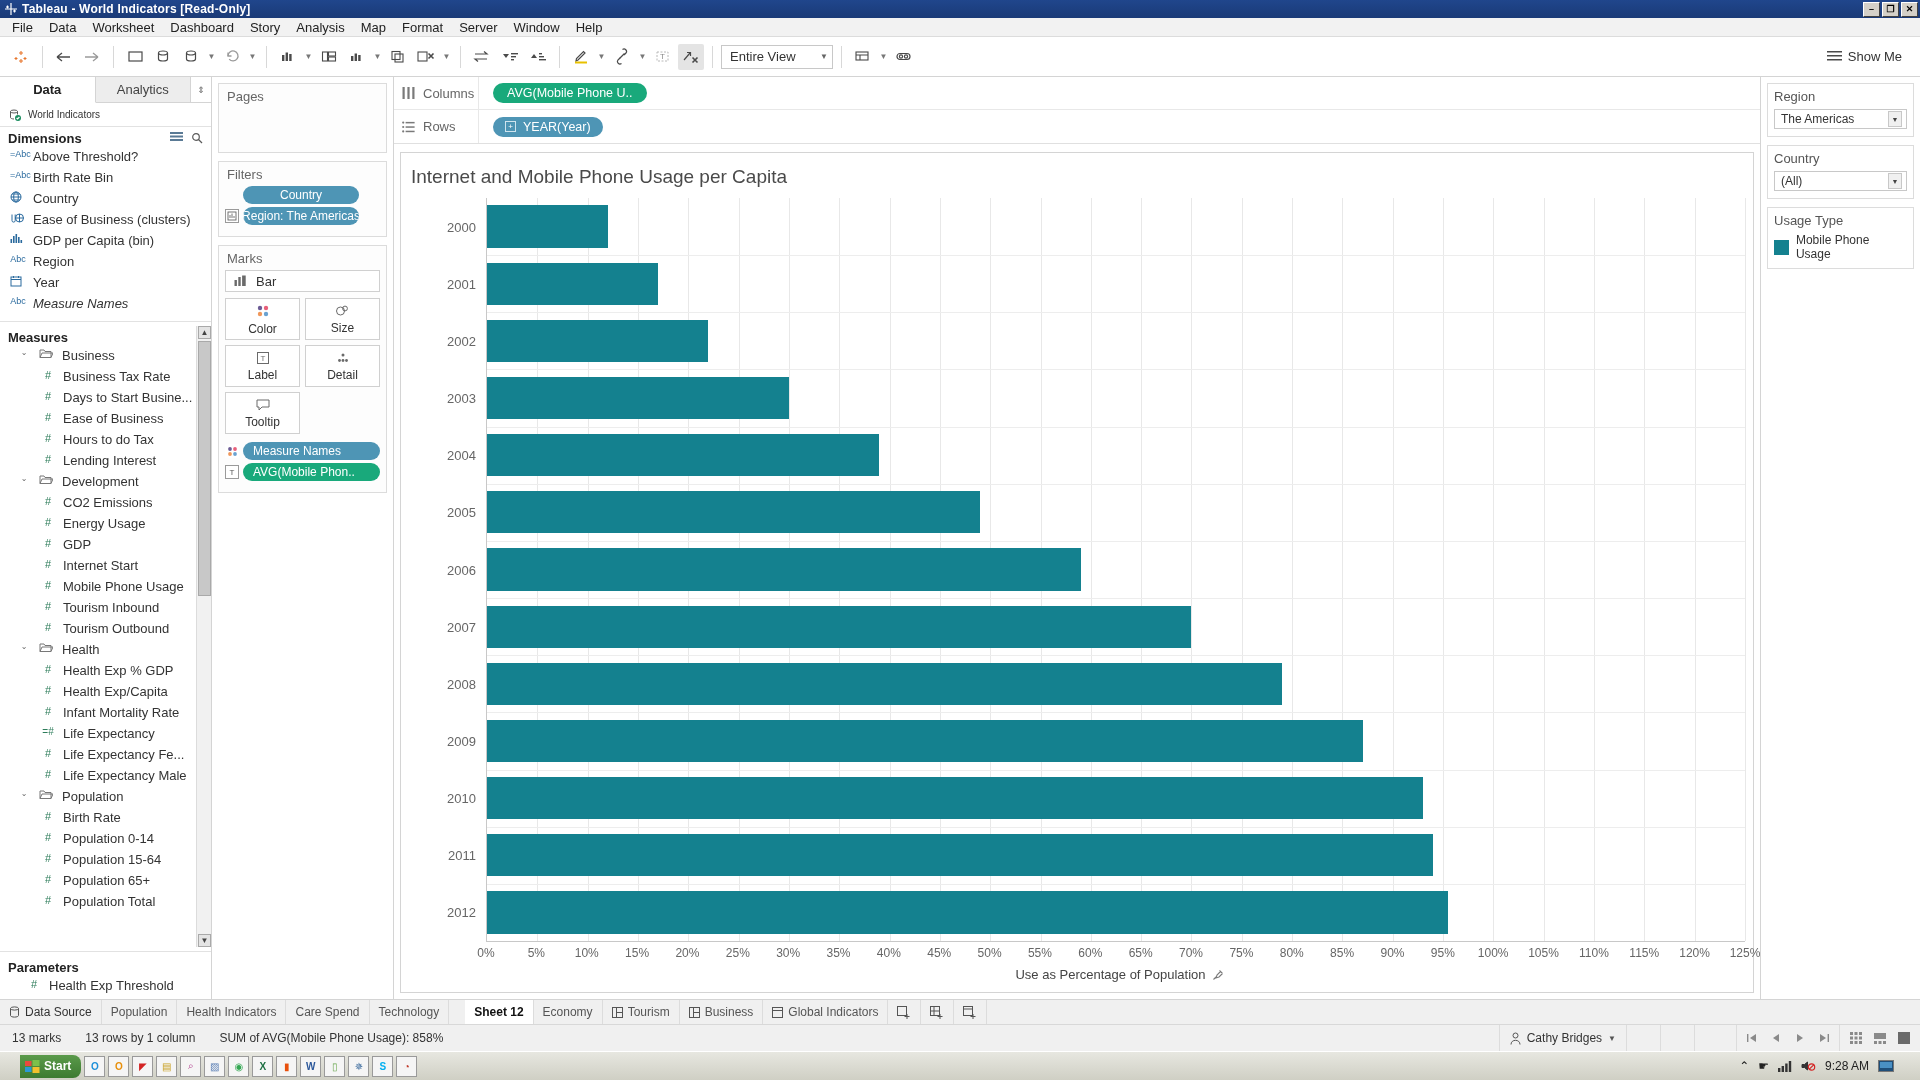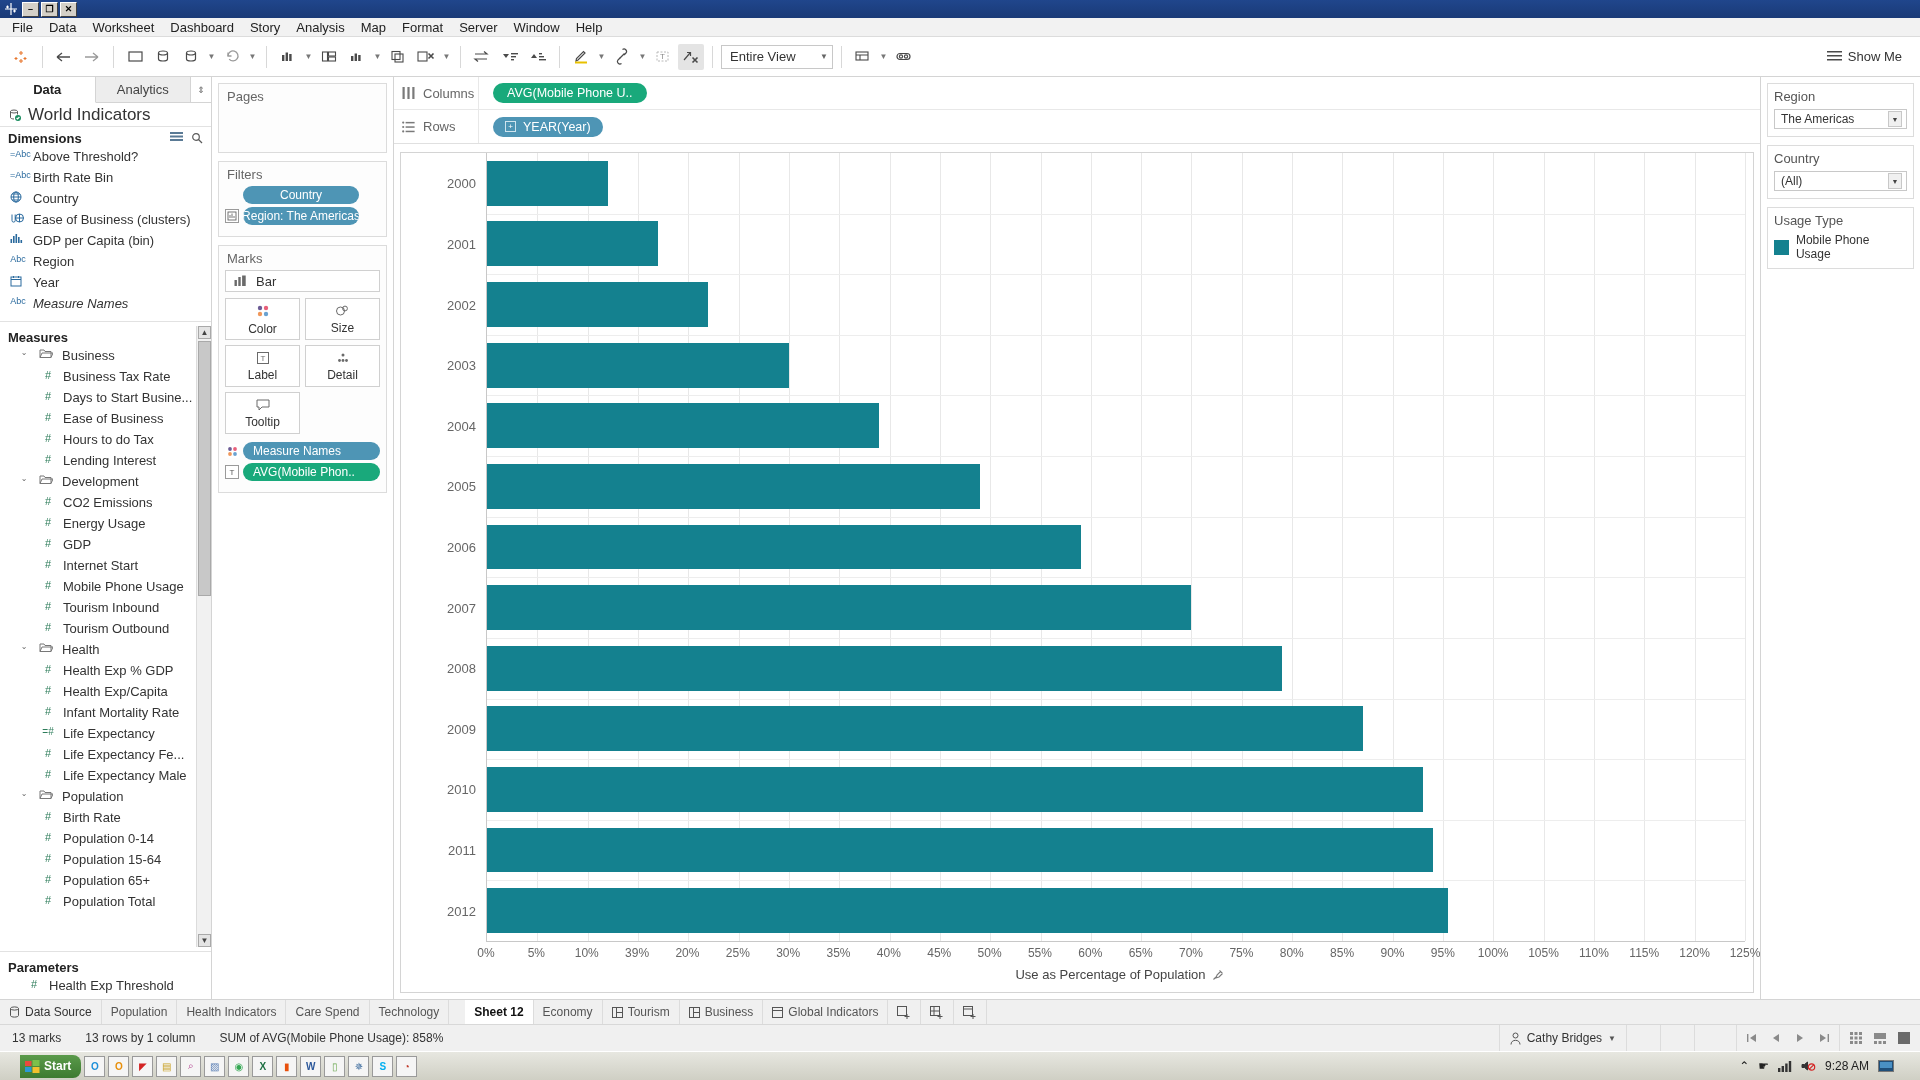--- a/index.html
+++ b/index.html
@@ -152,6 +152,7 @@
       </g>
     </svg>
   </span>
+  <span class="tb-text">Tableau - World Indicators [Read-Only]</span>
   <span class="tb-btns">
     <div>–</div>
     <div>❐</div>

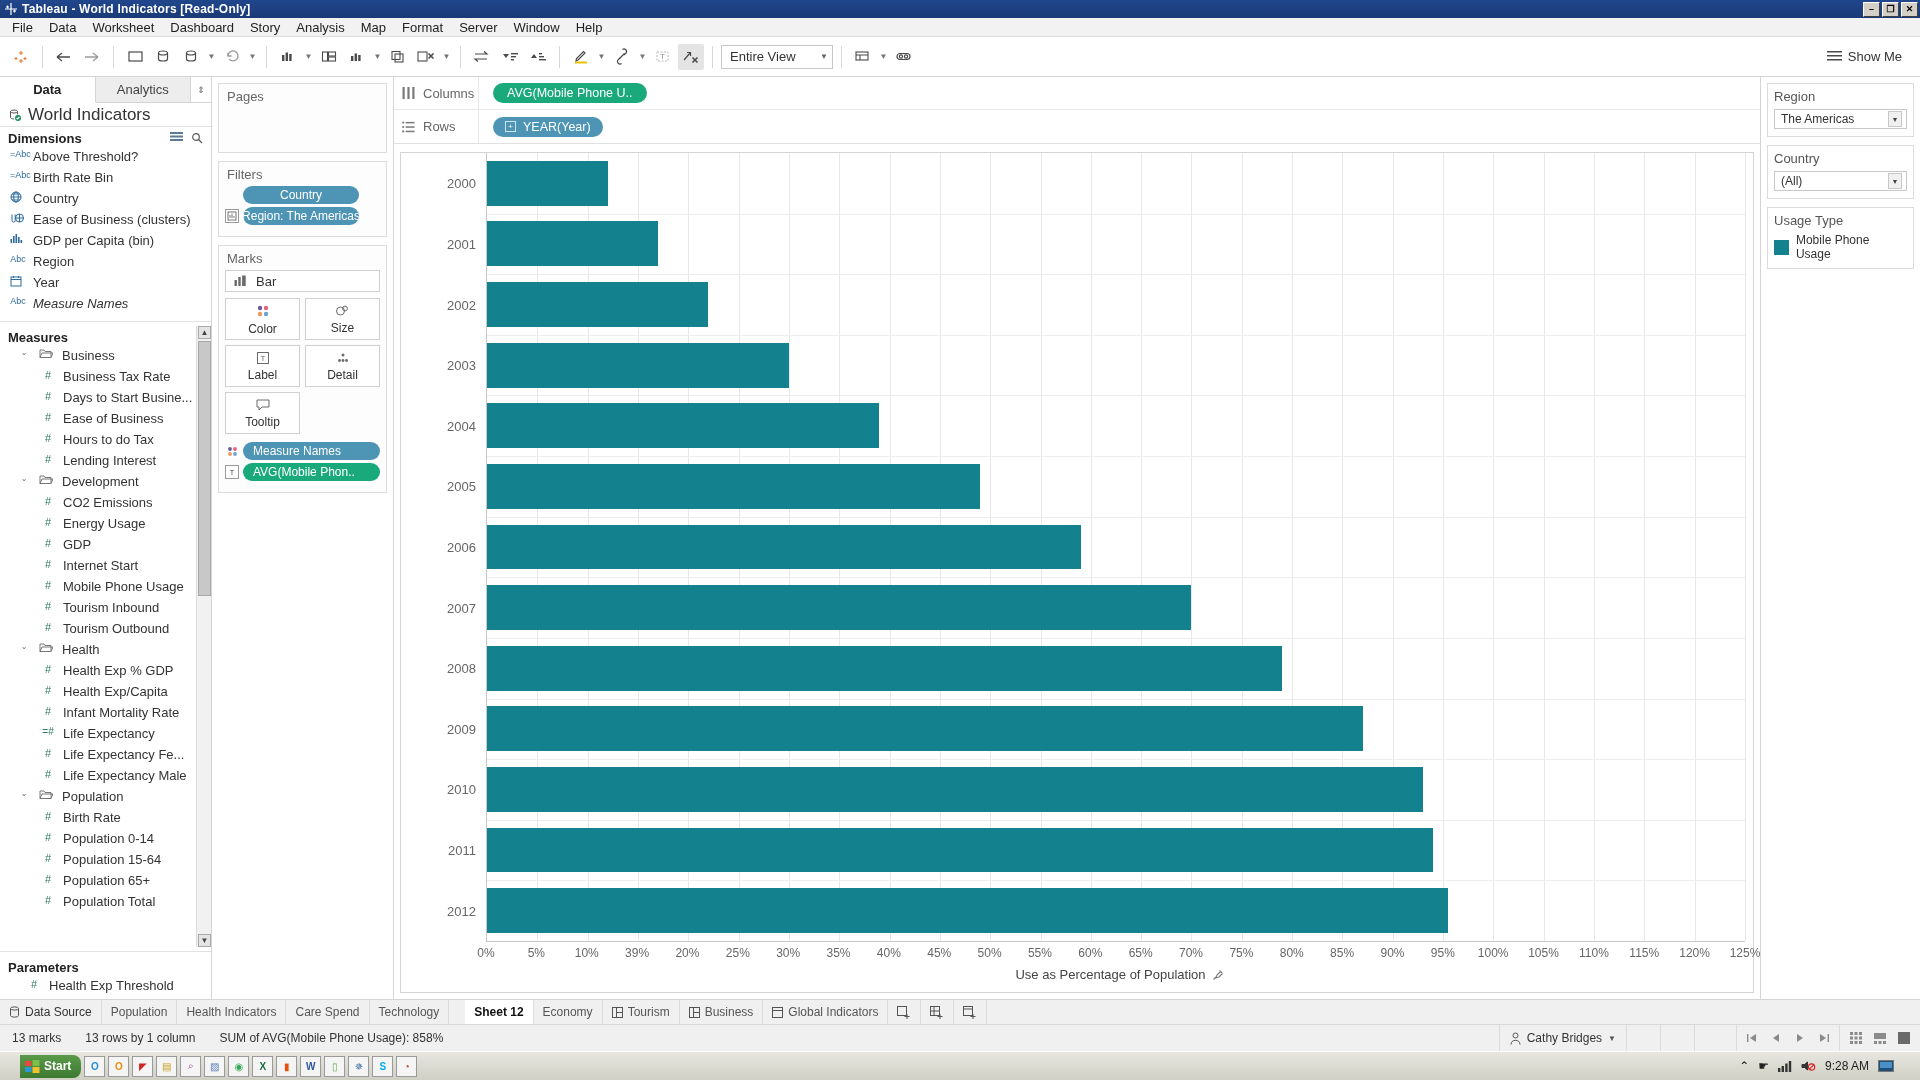--- a/index.html
+++ b/index.html
@@ -50,7 +50,7 @@
   .dp-tab.active { background:#fff; font-weight:bold; color:#222; border-bottom:1px solid #fff;
      margin-bottom:-1px;}
   .dp-spin { width:20px; display:flex;align-items:center;justify-content:center;font-size:9px;color:#666;}
-  .dp-source { height:24px; display:flex;align-items:center;gap:6px;padding:0 8px;font-size:17px;
+  .dp-source { height:24px; display:flex;align-items:center;gap:6px;padding:0 8px;font-size:10px;
      border-bottom:1px solid #e2e2e2; color:#333;}
   .dp-section { height:22px;display:flex;align-items:center;padding:0 8px;font-weight:bold;font-size:13px;
      color:#222; }

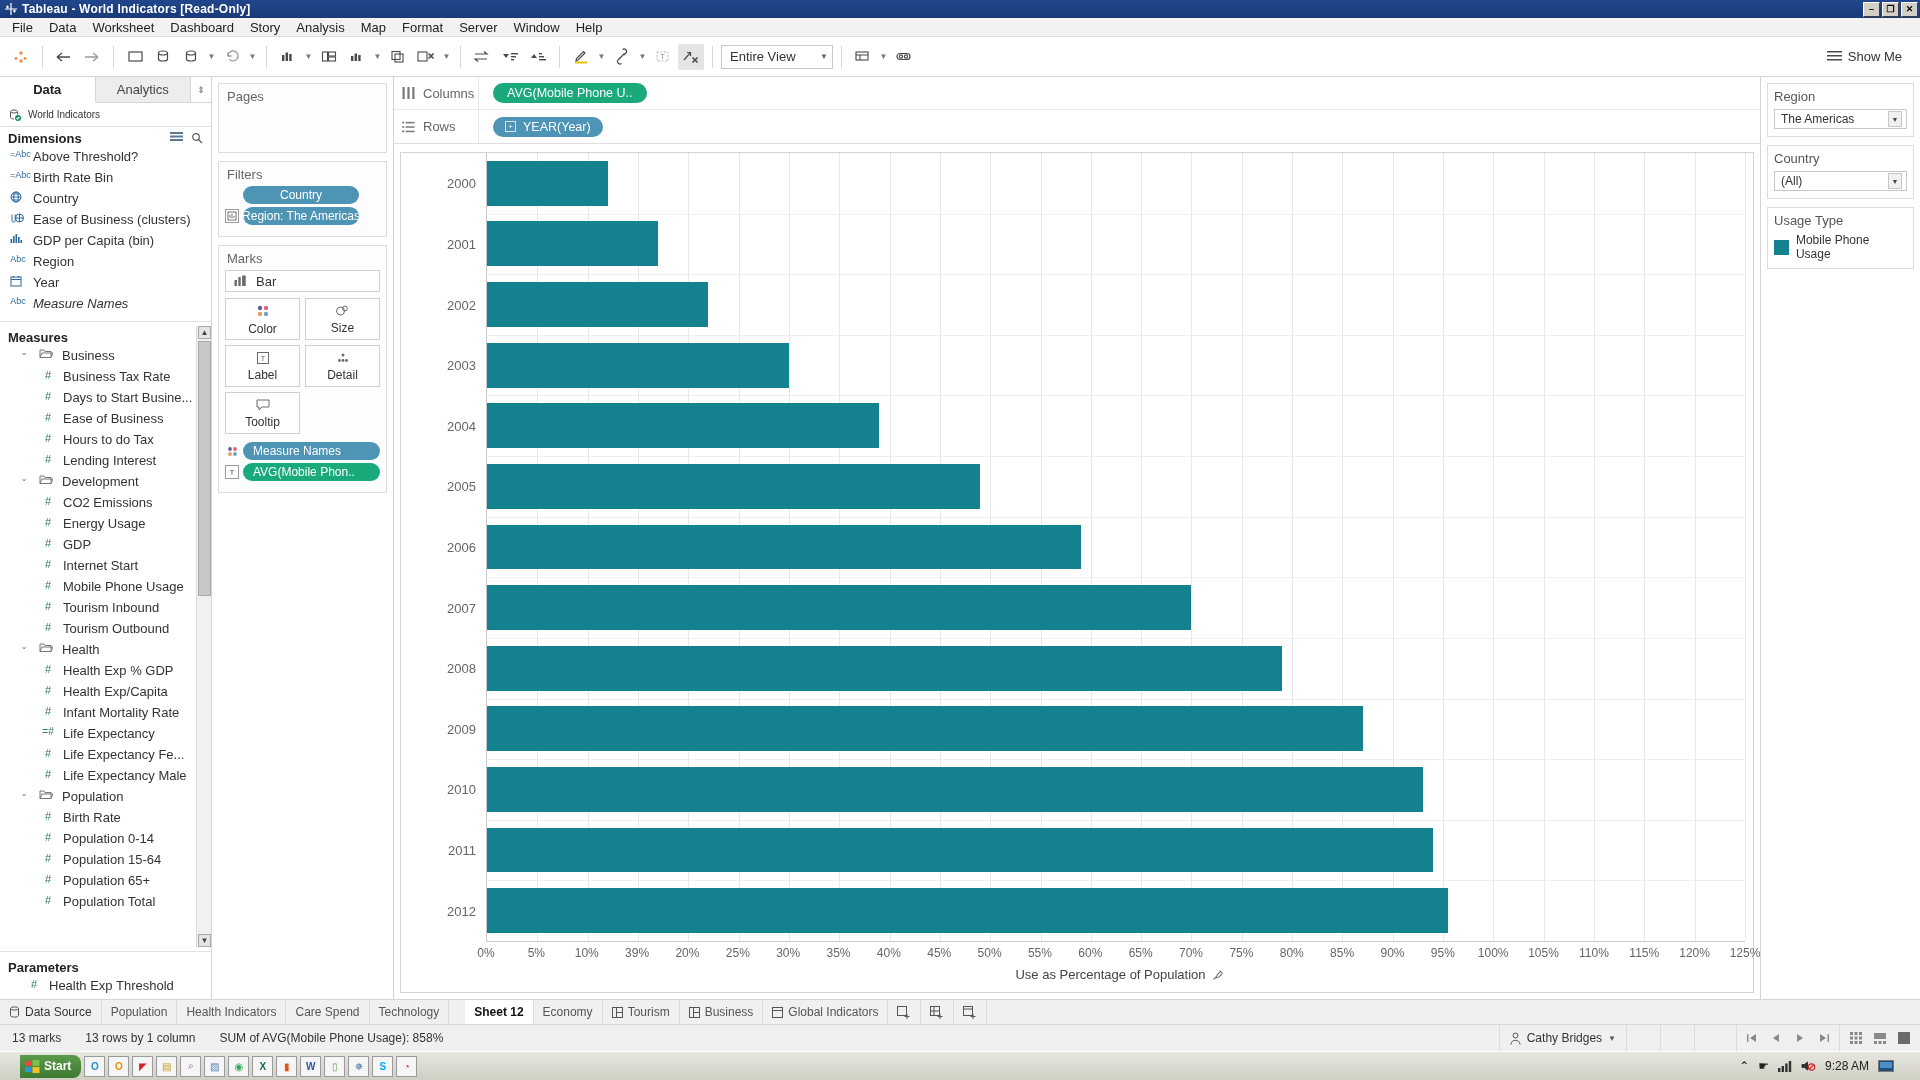--- a/index.html
+++ b/index.html
@@ -813,6 +813,7 @@
 
     <div id="viz">
       <div id="vizcard">
+        <div id="viztitle">Internet and Mobile Phone Usage per Capita</div>
         <div id="plotarea">
           <div id="ylabels">
               <div class="yl" style="top: 3.84615%;">2000</div>

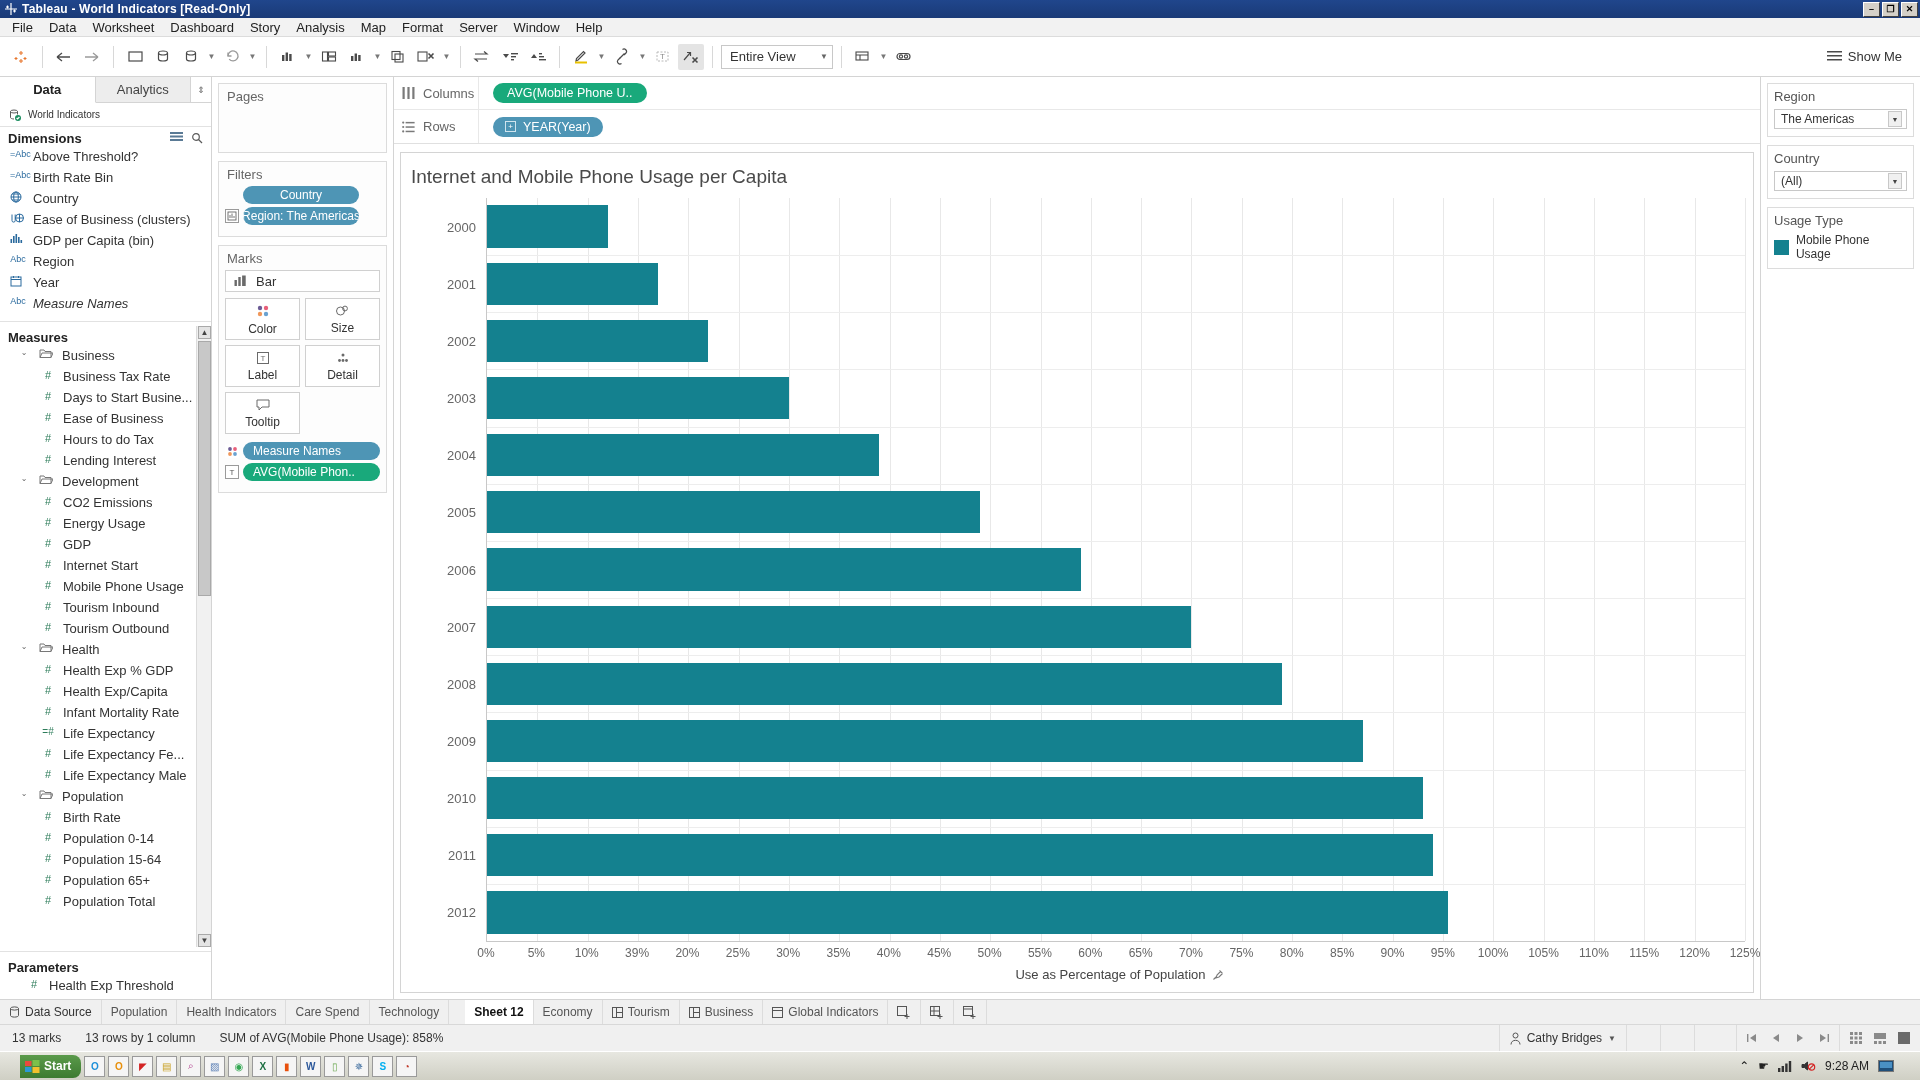--- a/index.html
+++ b/index.html
@@ -888,7 +888,7 @@
             <div class="xt" style="left: 0%;">0%</div>
             <div class="xt" style="left: 4%;">5%</div>
             <div class="xt" style="left: 8%;">10%</div>
-            <div class="xt" style="left: 12%;">39%</div>
+            <div class="xt" style="left: 12%;">15%</div>
             <div class="xt" style="left: 16%;">20%</div>
             <div class="xt" style="left: 20%;">25%</div>
             <div class="xt" style="left: 24%;">30%</div>

